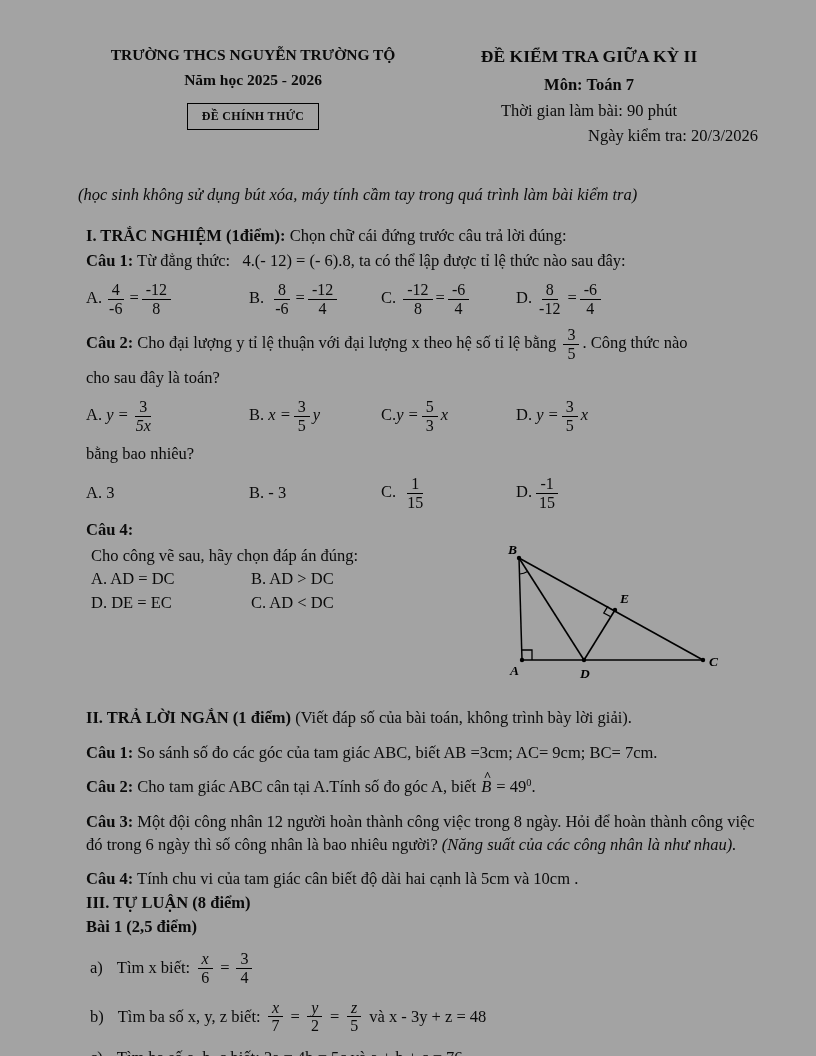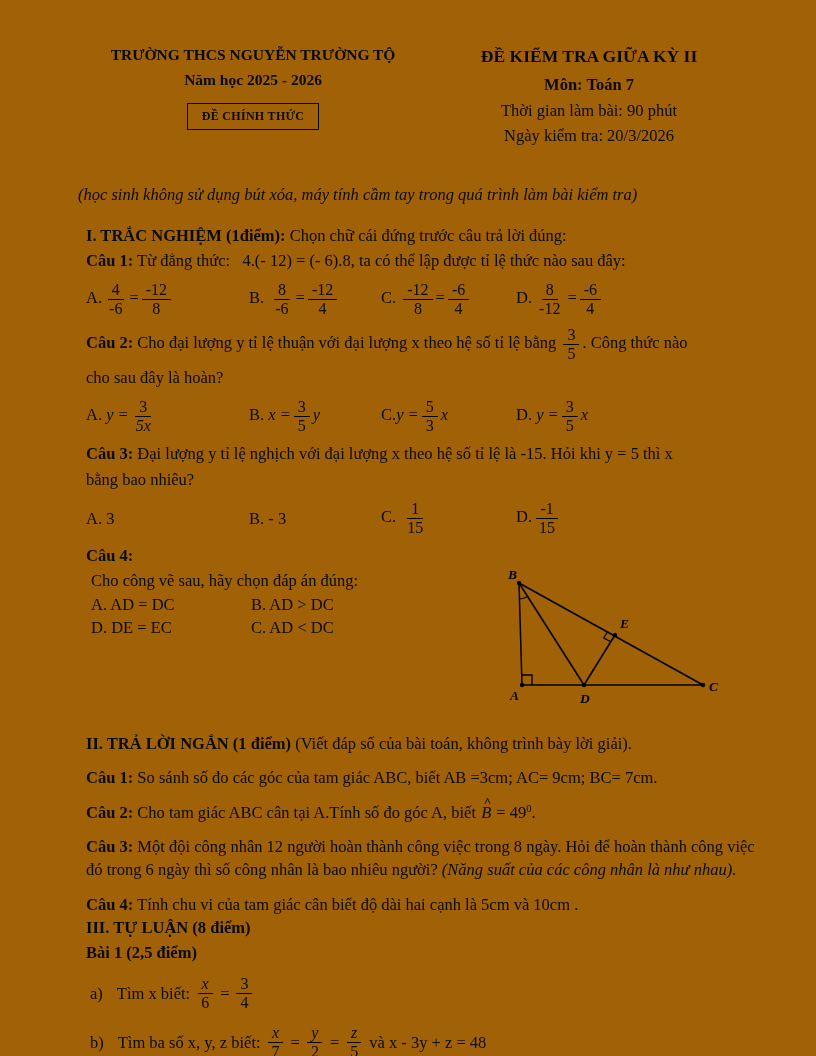--- a/index.html
+++ b/index.html
@@ -9,7 +9,7 @@
     color:#0a0a0a;
   }
   .page{
-    position:relative;width:816px;height:1056px;background:#a16207;
+    position:relative;width:816px;height:1056px;background:#a3a3a3;
     overflow:hidden;font-size:16.5px;line-height:1.42;
   }
   .content{padding:44px 58px 10px 86px;}

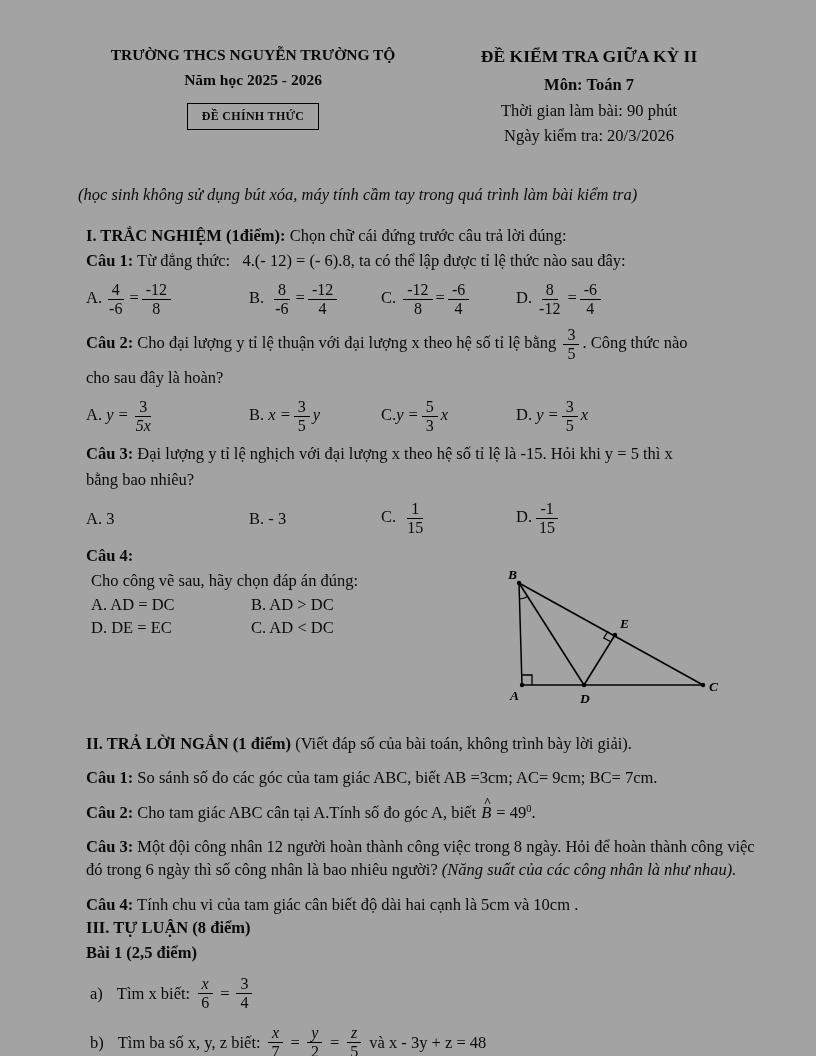--- a/index.html
+++ b/index.html
@@ -24,7 +24,7 @@
   .exam-title{font-weight:bold;font-size:17.5px;white-space:nowrap;}
   .subject{font-weight:bold;font-size:16.5px;margin-top:4px;}
   .duration{font-size:16.5px;margin-top:3px;}
-  .exam-date{font-size:16.5px;margin-top:1px;}
+  .exam-date{font-size:16.5px;margin-top:1px;text-align:right;}
 
   
   .note{font-style:italic;margin:36px 0 0 -8px;}

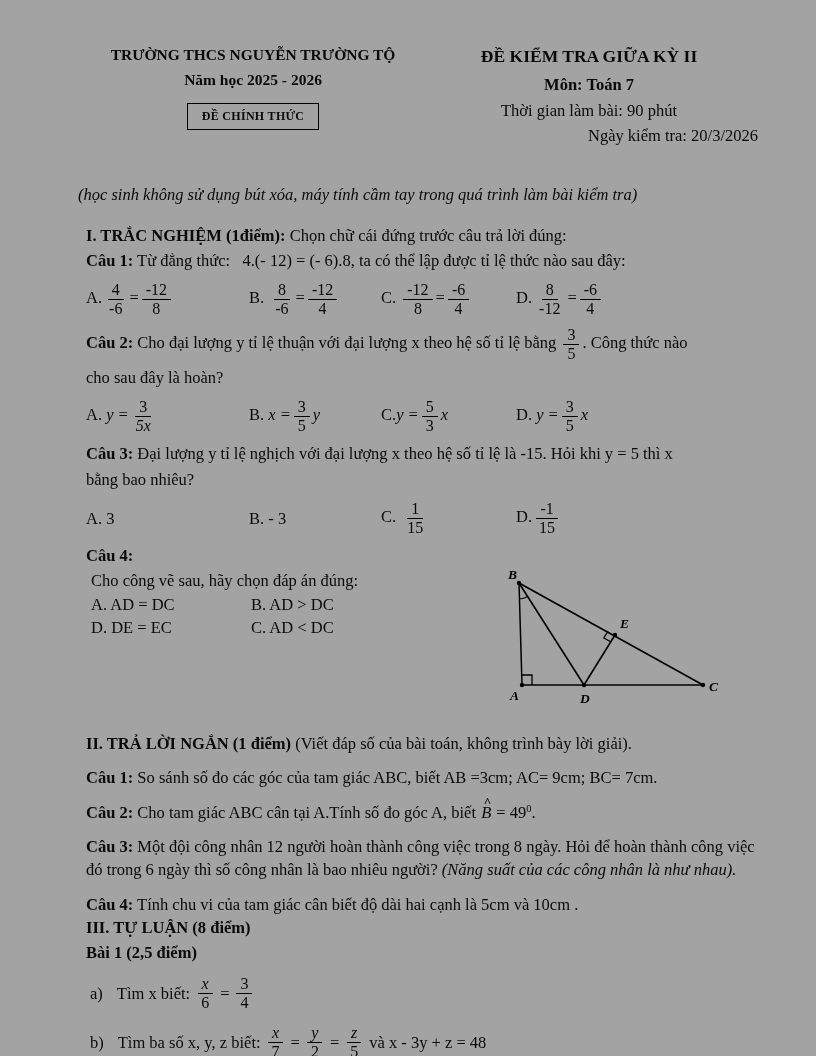--- a/index.html
+++ b/index.html
@@ -136,7 +136,7 @@
           <span class="fd">5</span>
         </span><span>. Công thức nào</span>
     </div>
-    <div class="qline">cho sau đây là hoàn?</div>
+    <div class="qline">cho sau đây là toán?</div>
     <div class="opts4 optrow-pad">
       <span class="opt">
         <span>A.</span> <span class="it">y =</span><span class="frac">

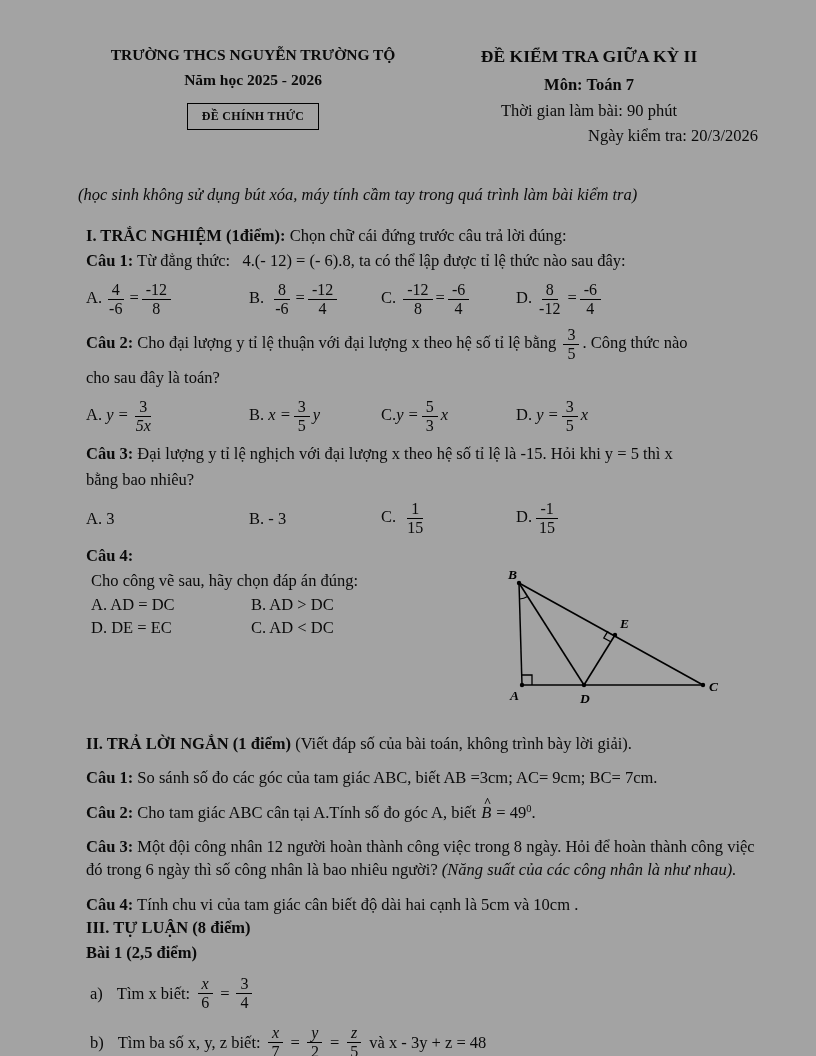--- a/index.html
+++ b/index.html
@@ -164,10 +164,6 @@
       </span>
     </div>
 
-    <div class="qline">
-      <b>Câu 3:</b>
-      <span>Đại lượng y tỉ lệ nghịch với đại lượng x theo hệ số tỉ lệ là -15. Hỏi khi y = 5 thì x</span>
-    </div>
     <div class="qline">bằng bao nhiêu?</div>
     <div class="opts4 optrow-pad">
       <span class="opt">

